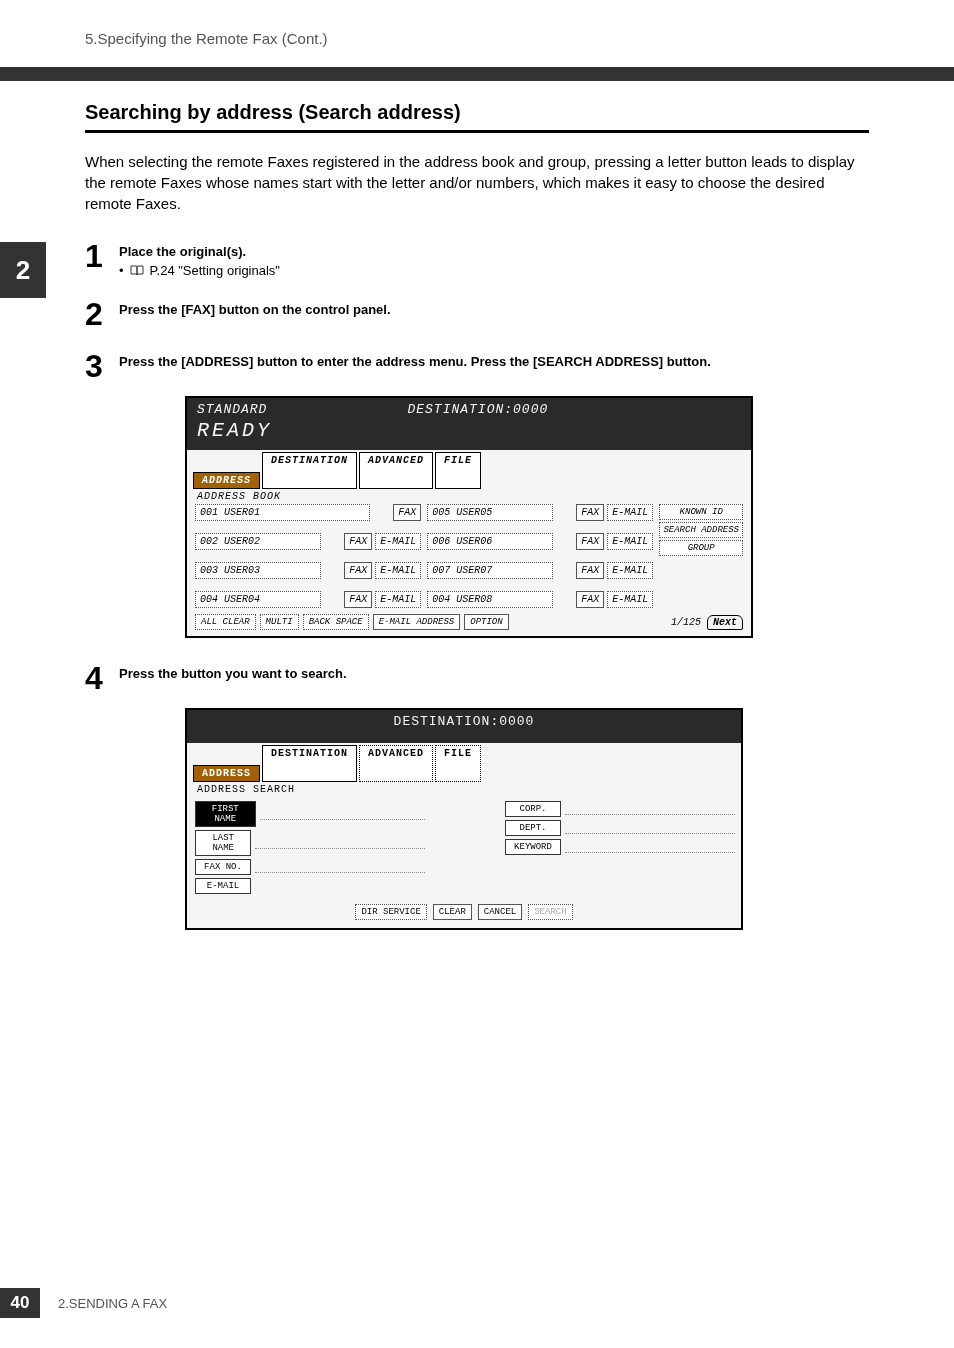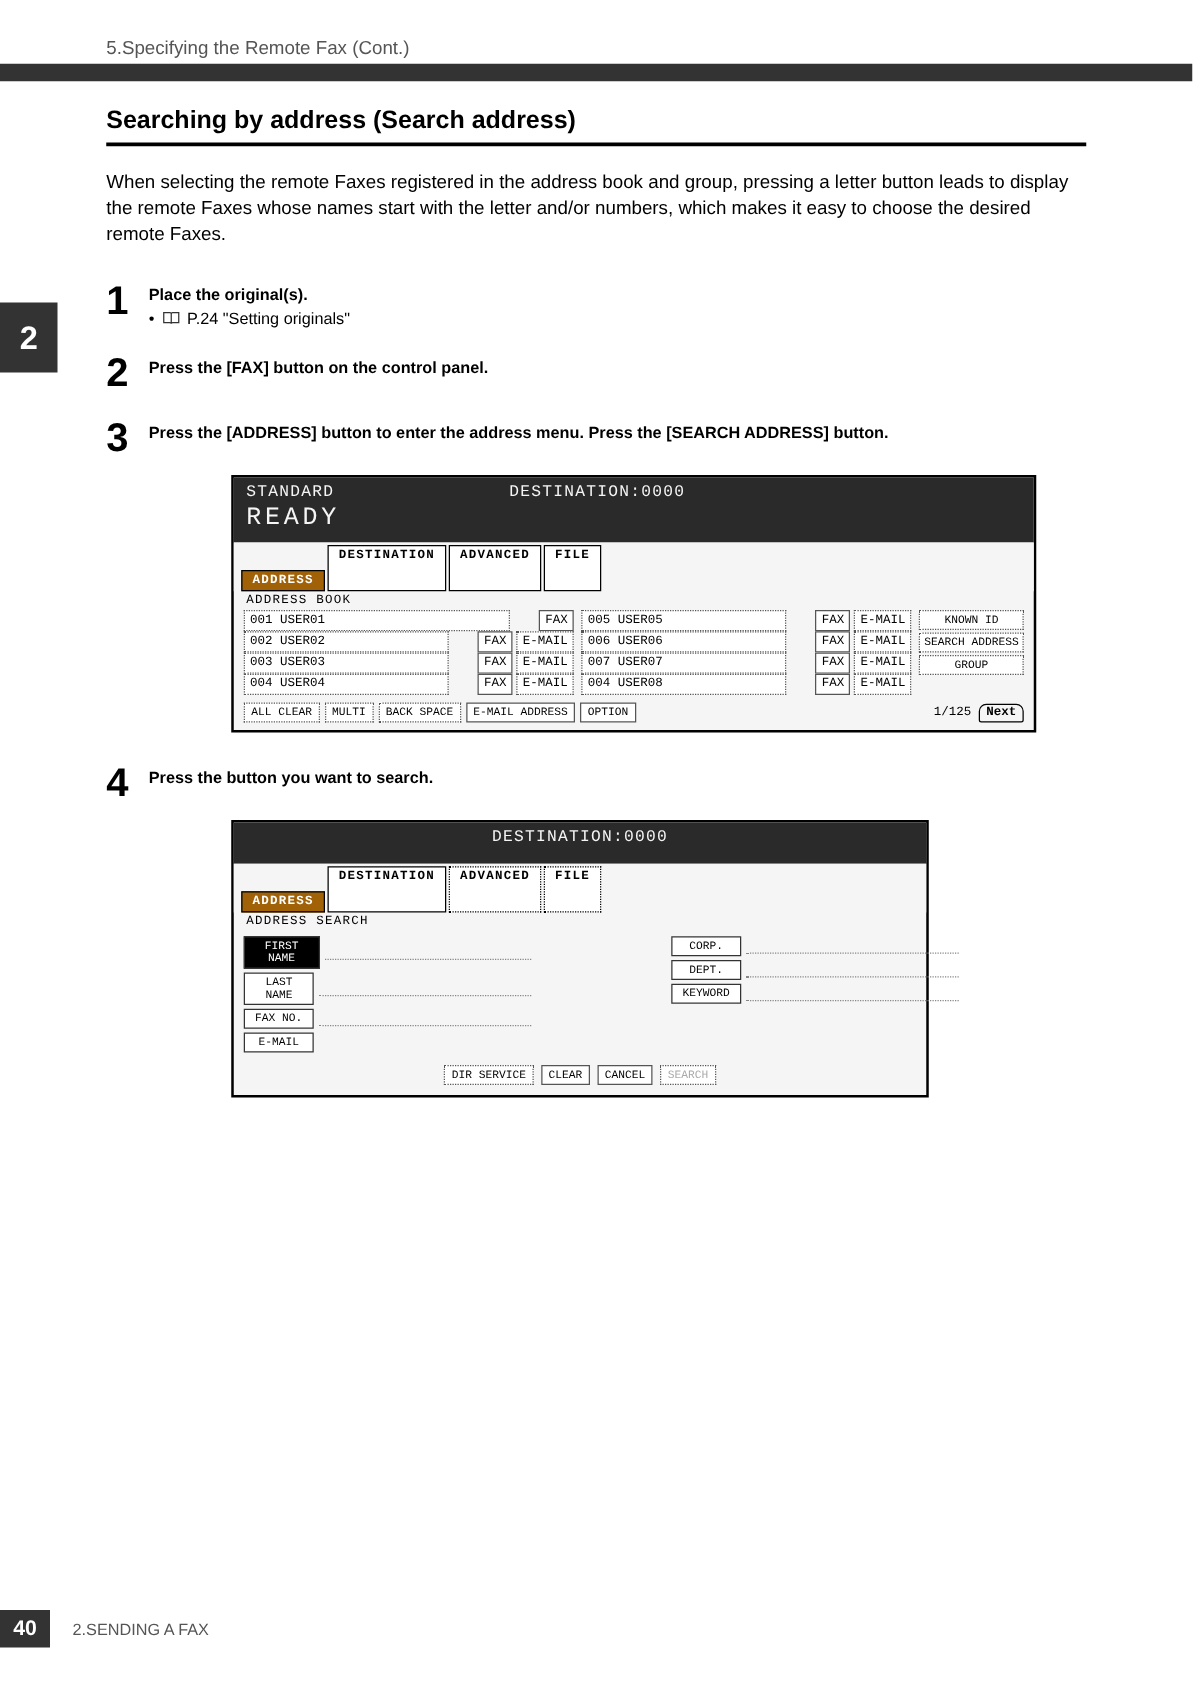--- a/index.html
+++ b/index.html
@@ -11,7 +11,7 @@
       position: relative;
     }
     .header-section {
-      padding: 30px 0 4px 85px;
+      padding: 30px 0 20px 85px;
       color: #555;
       font-size: 15px;
     }

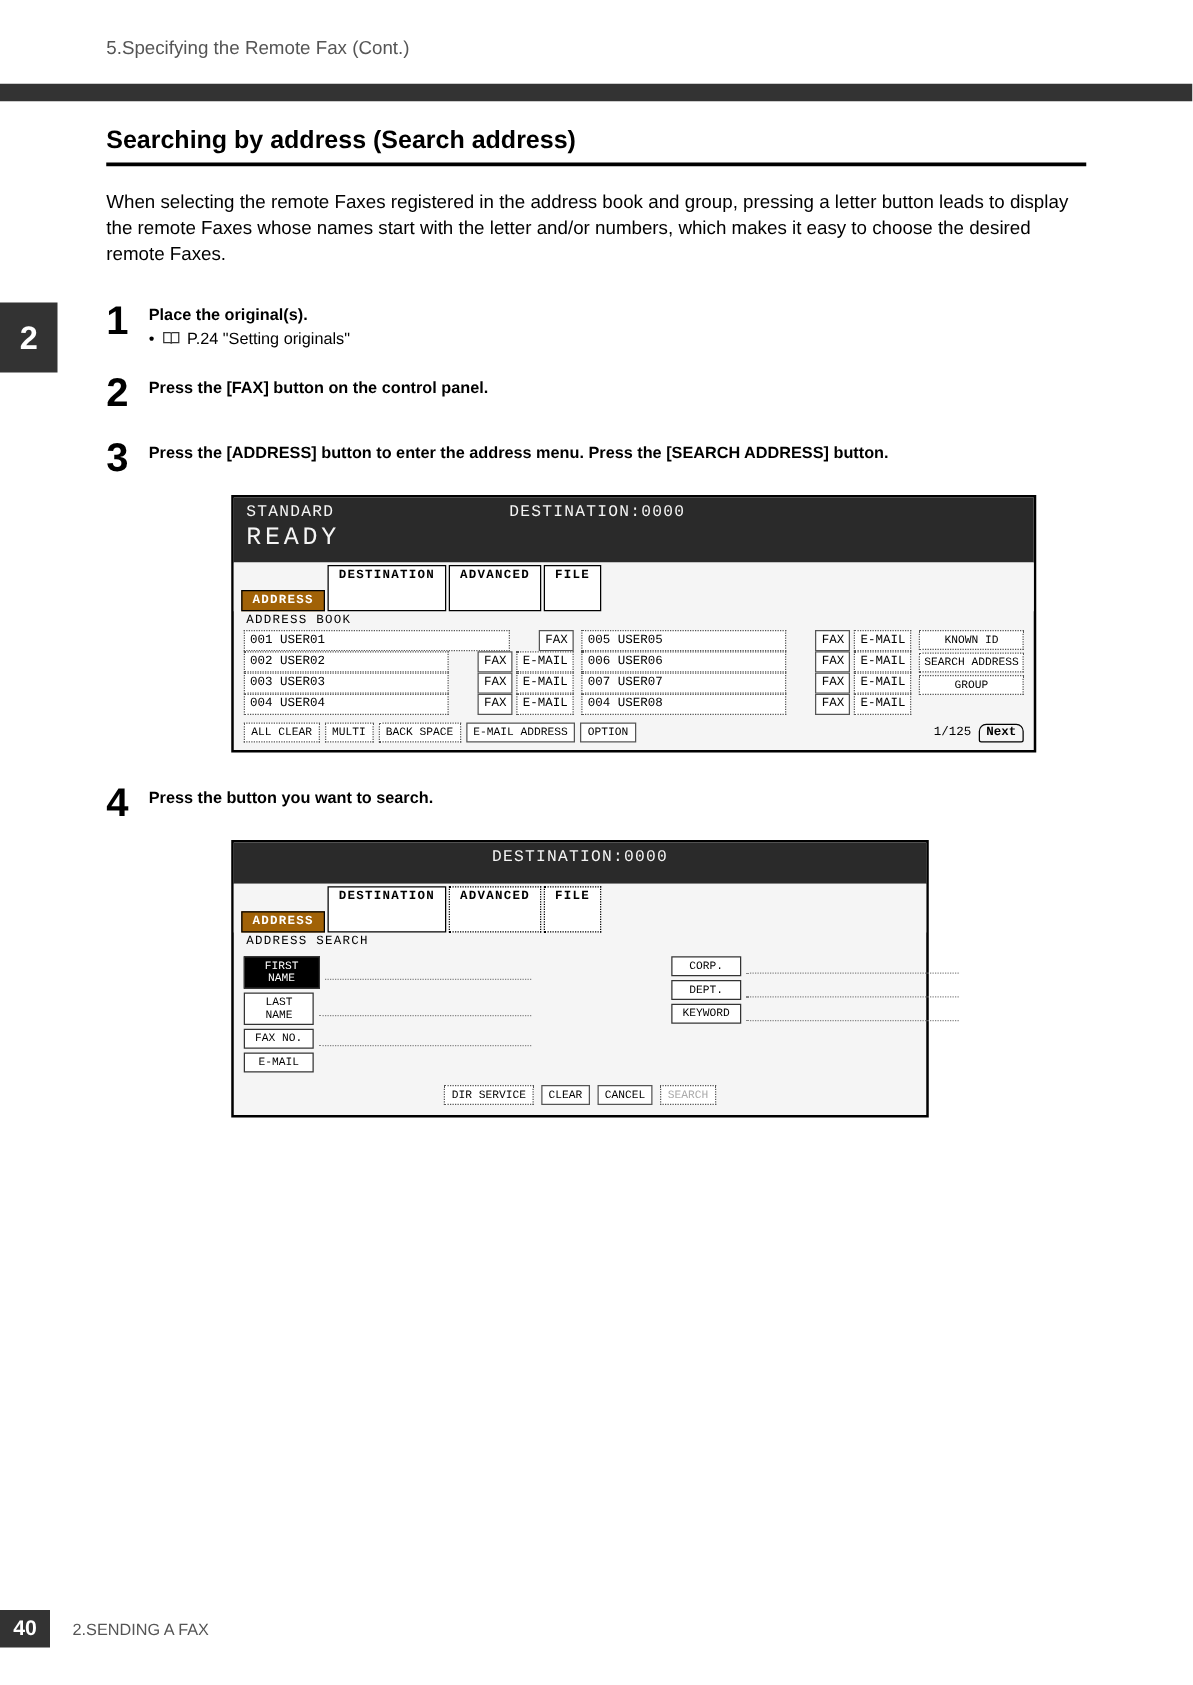--- a/index.html
+++ b/index.html
@@ -88,7 +88,7 @@
       background: #f5f5f5;
       font-family: "Courier New", monospace;
     }
-    .sc1 { width: 644px; }
+    .sc1 { width: 568px; font-style: italic; }
     .sc-top {
       background: #2a2a2a;
       color: #f5f5f5;

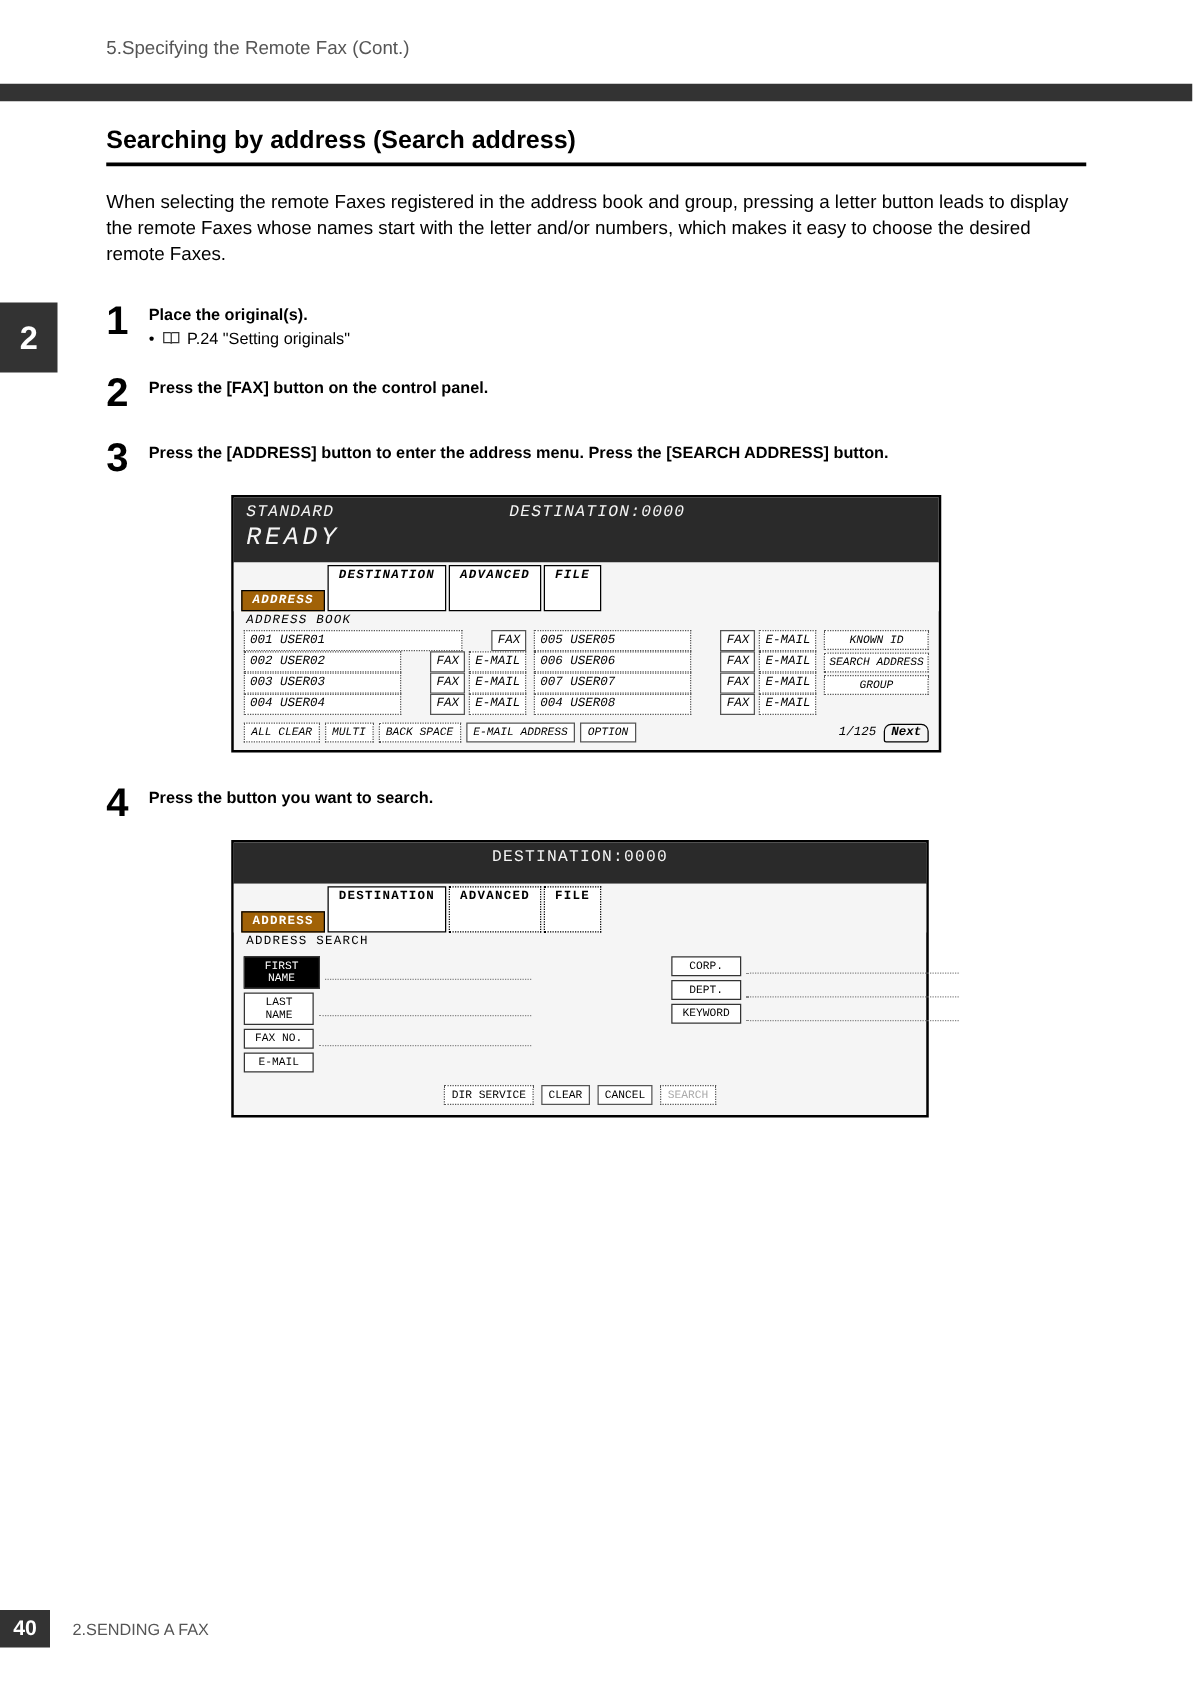--- a/index.html
+++ b/index.html
@@ -126,7 +126,7 @@
       display: flex;
       gap: 6px;
     }
-    .addr-col { flex: 1; display: flex; flex-direction: column; gap: 0; }
+    .addr-col { flex: 1; display: flex; flex-direction: column; gap: 12px; }
     .addr-row {
       display: flex;
       align-items: center;

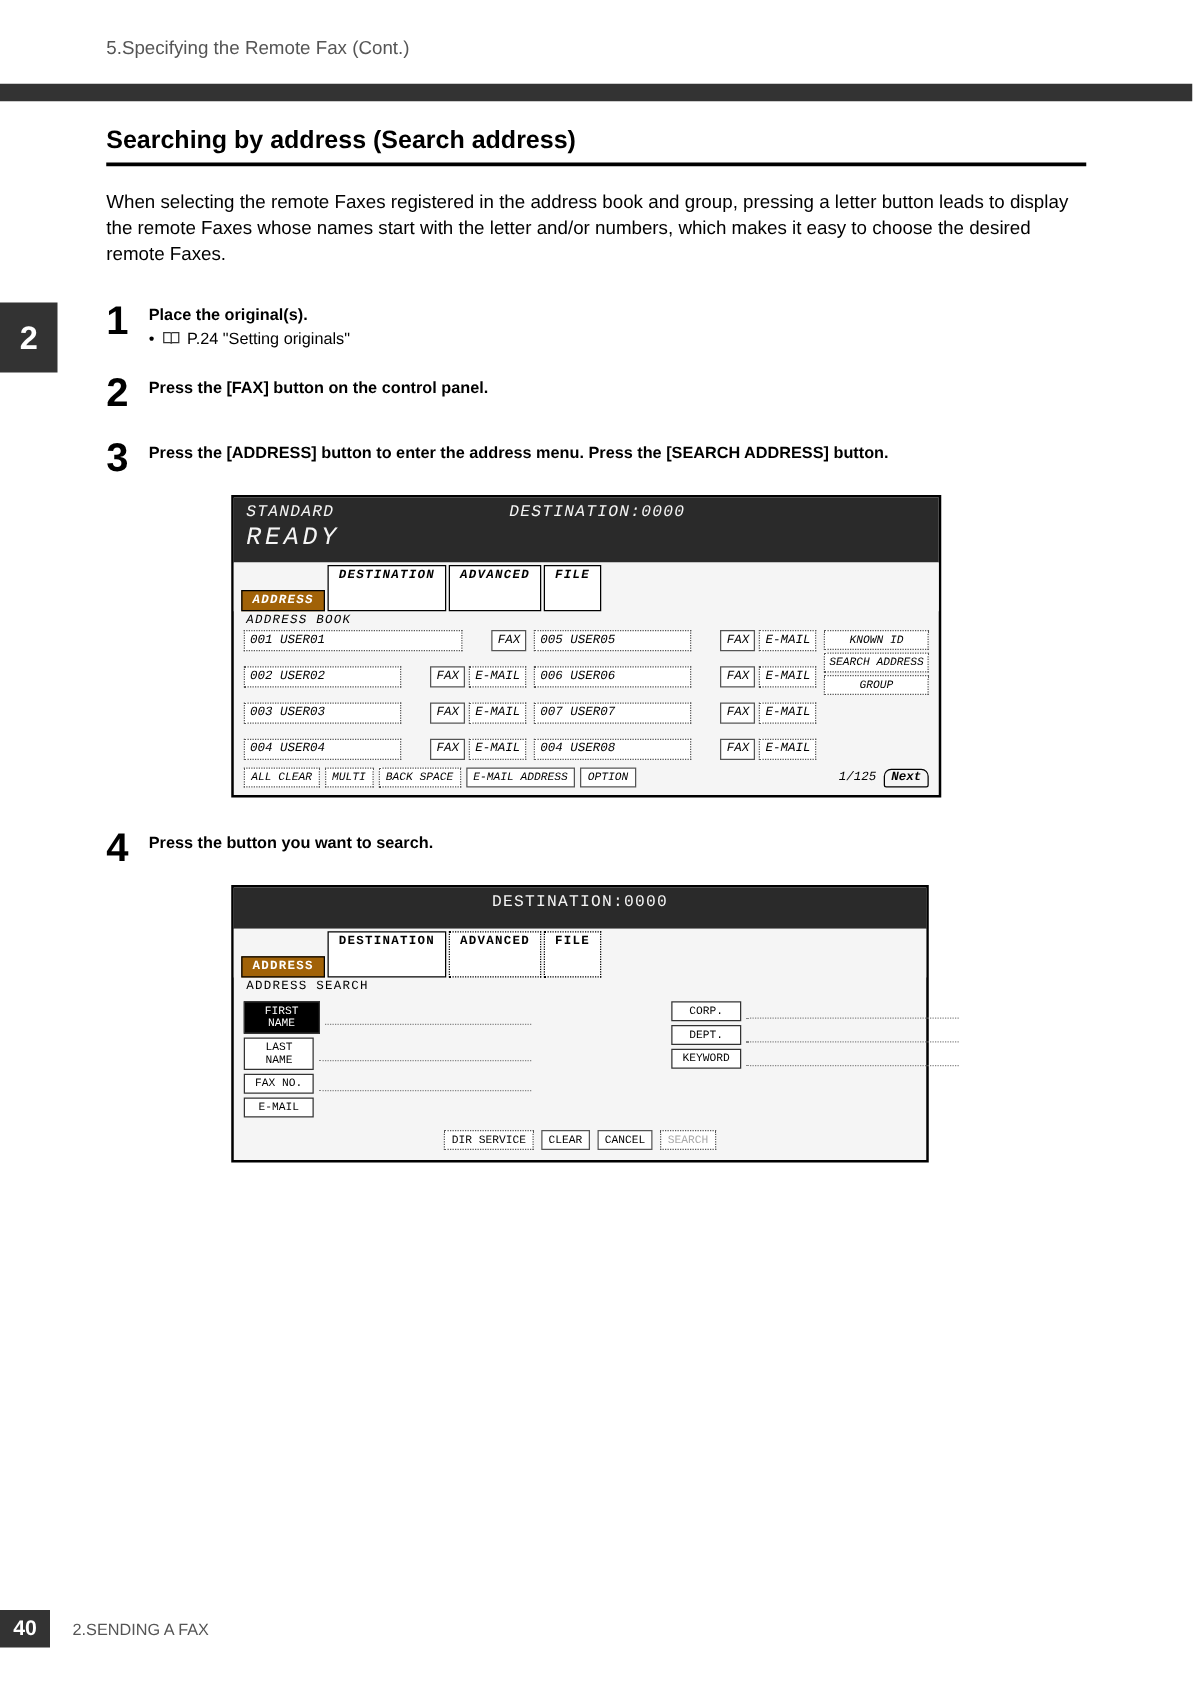--- a/index.html
+++ b/index.html
@@ -184,7 +184,7 @@
     }
     .search-grid {
       display: flex;
-      gap: 112px;
+      gap: 80px;
     }
     .search-col { display: flex; flex-direction: column; gap: 3px; }
     .srow { display: flex; align-items: center; gap: 4px; }

